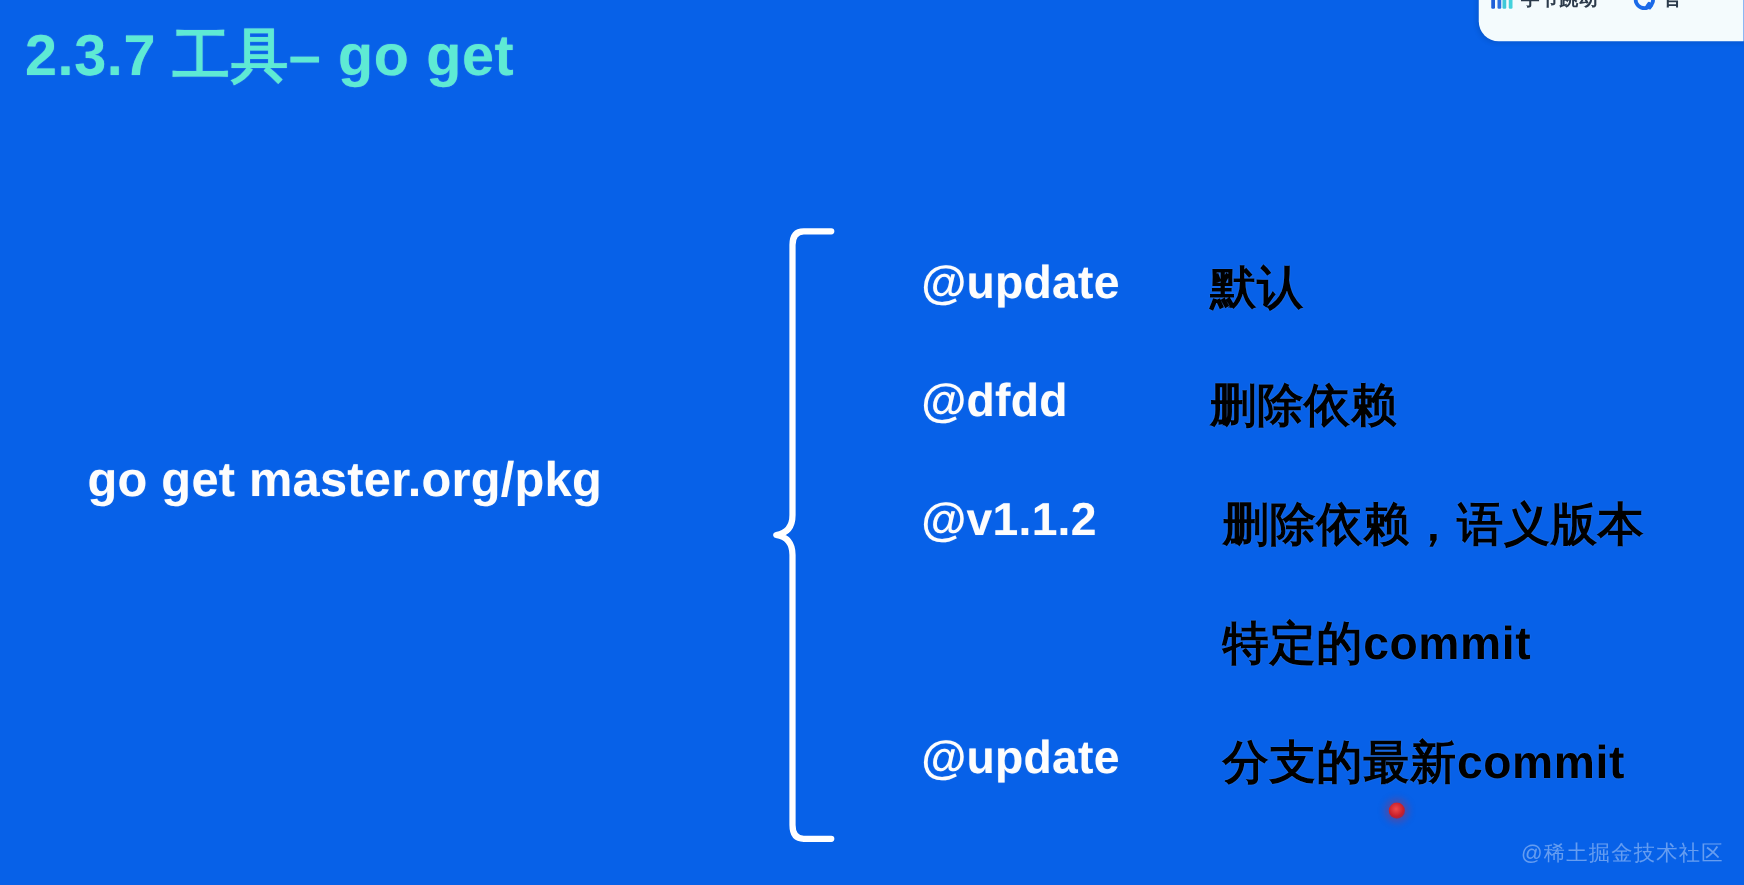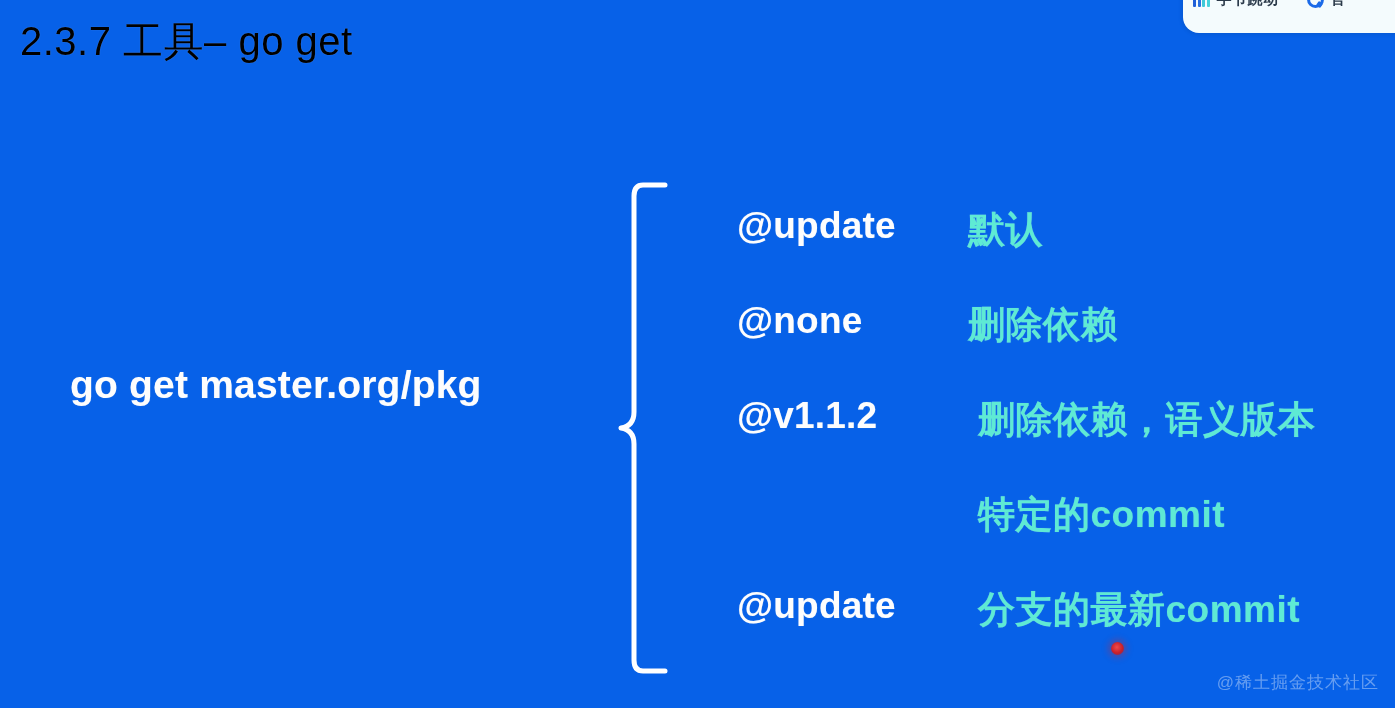--- a/index.html
+++ b/index.html
@@ -29,10 +29,10 @@
     position: absolute;
     left: 20px;
     top: 18px;
-    font-size: 40px;
-    font-weight: 400;
+    font-size: 46px;
+    font-weight: 700;
     letter-spacing: 0.5px;
-    color: #000000;
+    color: #5eead4;
     white-space: nowrap;
     line-height: 1.15;
     text-shadow: 0 0 1px rgba(255,255,255,0.35);

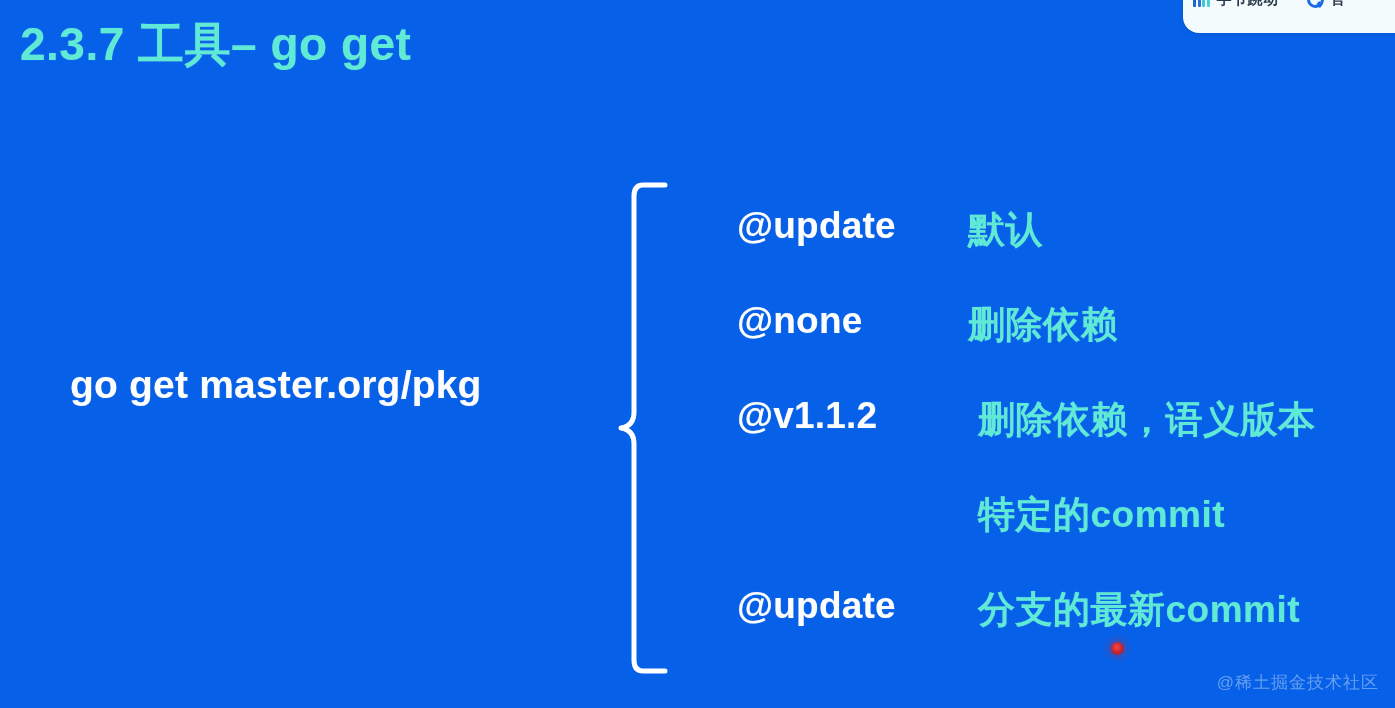--- a/index.html
+++ b/index.html
@@ -89,7 +89,7 @@
     top: 0;
     font-size: 37px;
     font-weight: 700;
-    color: #5eead4;
+    color: #000000;
     letter-spacing: 0.5px;
     text-shadow: 0 0 1px rgba(255,255,255,0.3);
   }

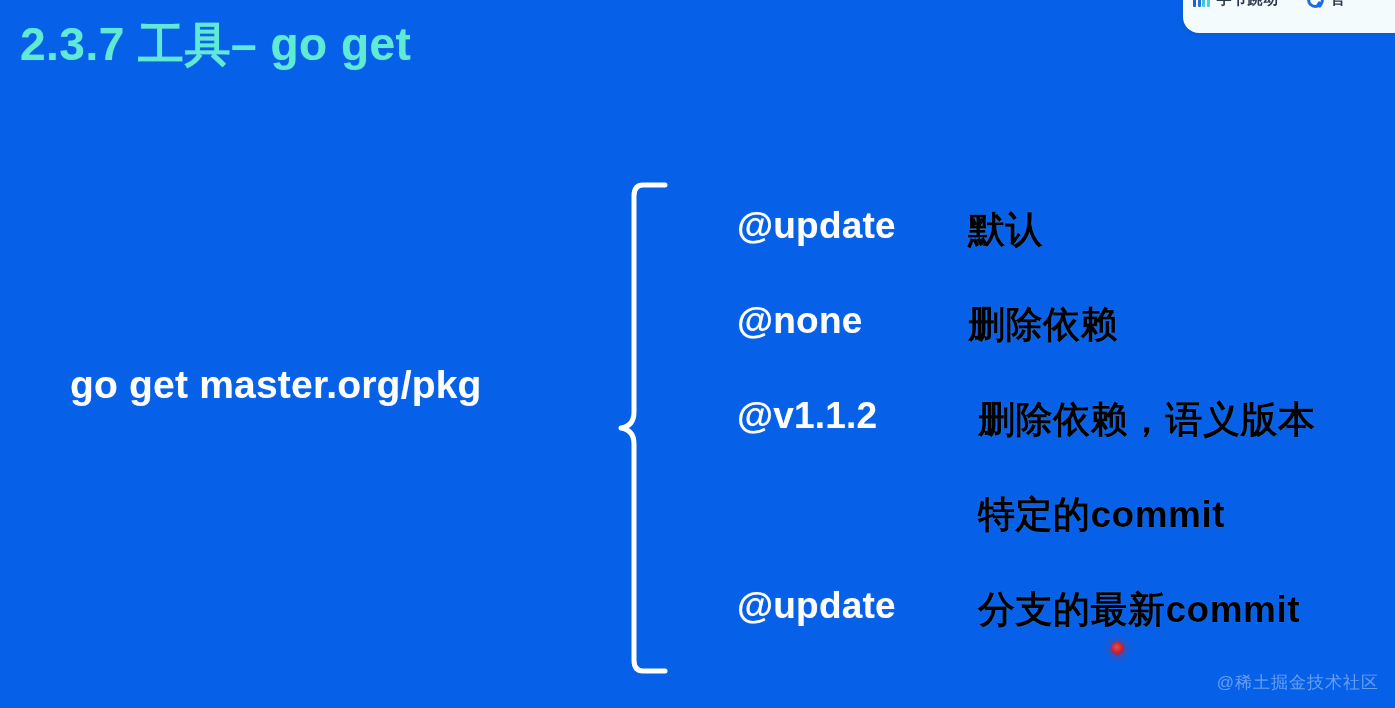--- a/index.html
+++ b/index.html
@@ -225,7 +225,7 @@
     </div>
 
     <div class="suffix-row">
-      <span class="suffix-key">@none</span>
+      <span class="suffix-key">@dfdd</span>
       <span class="suffix-desc">删除依赖</span>
     </div>
 

